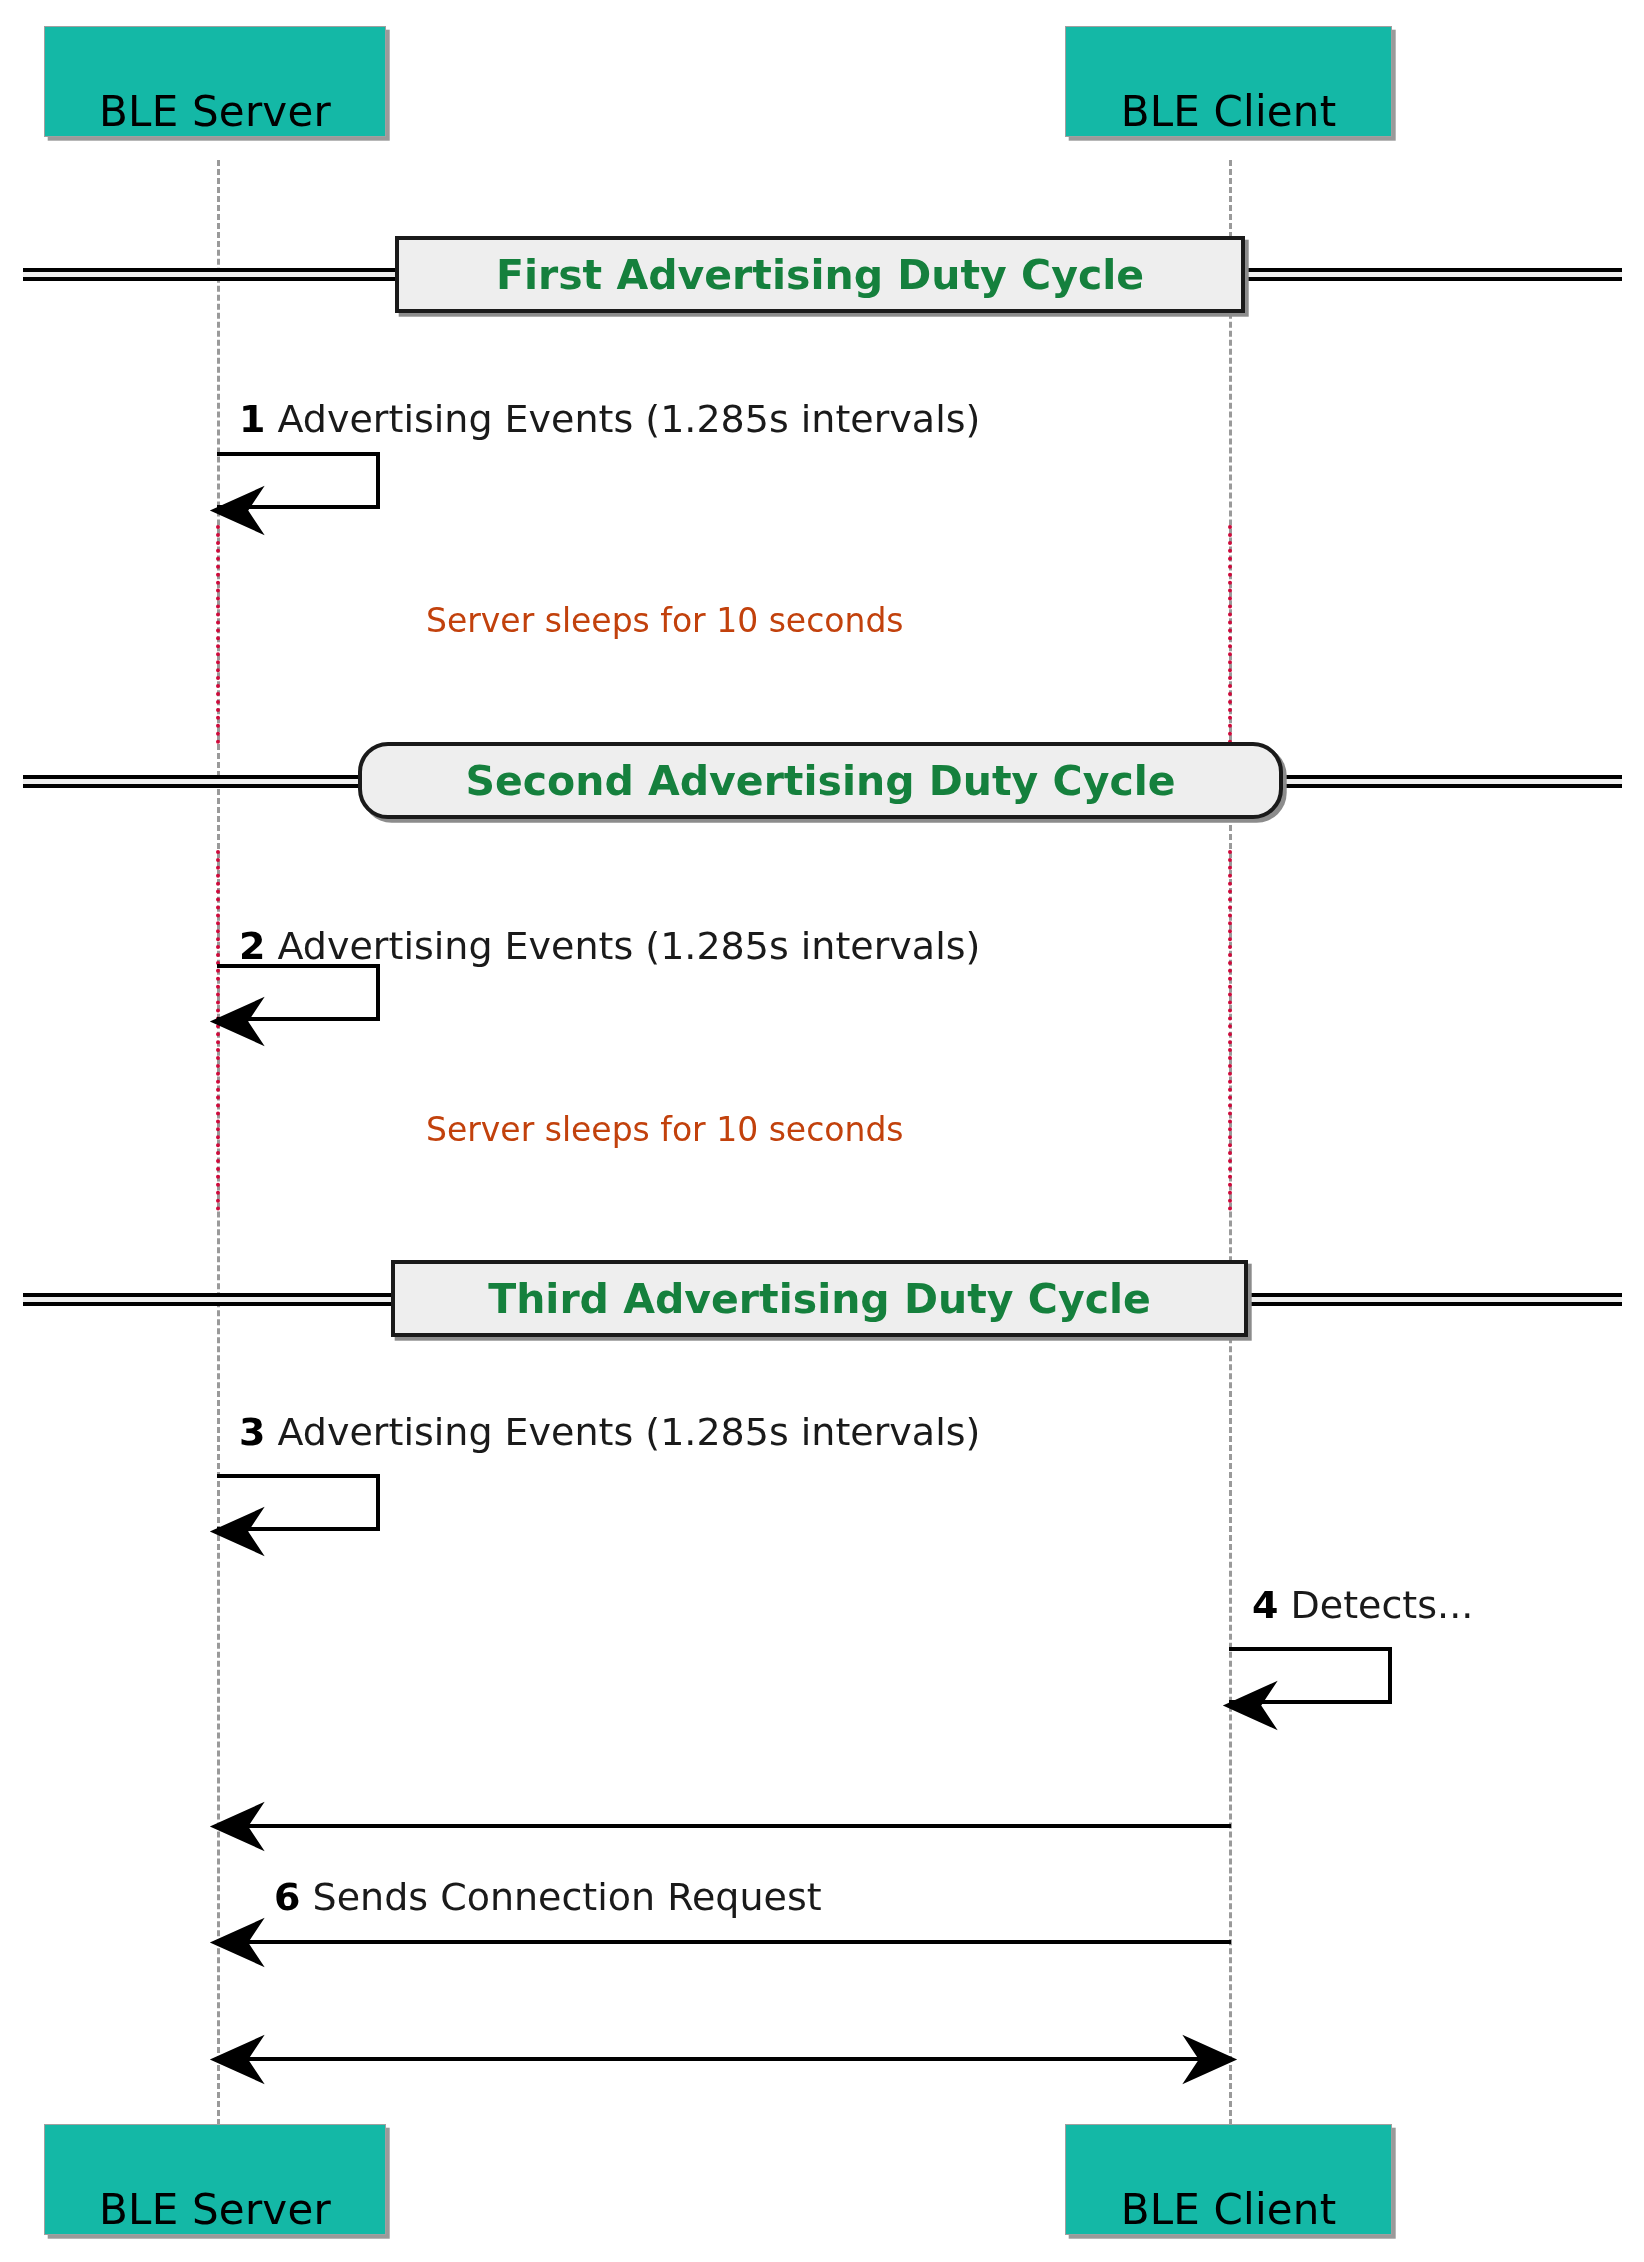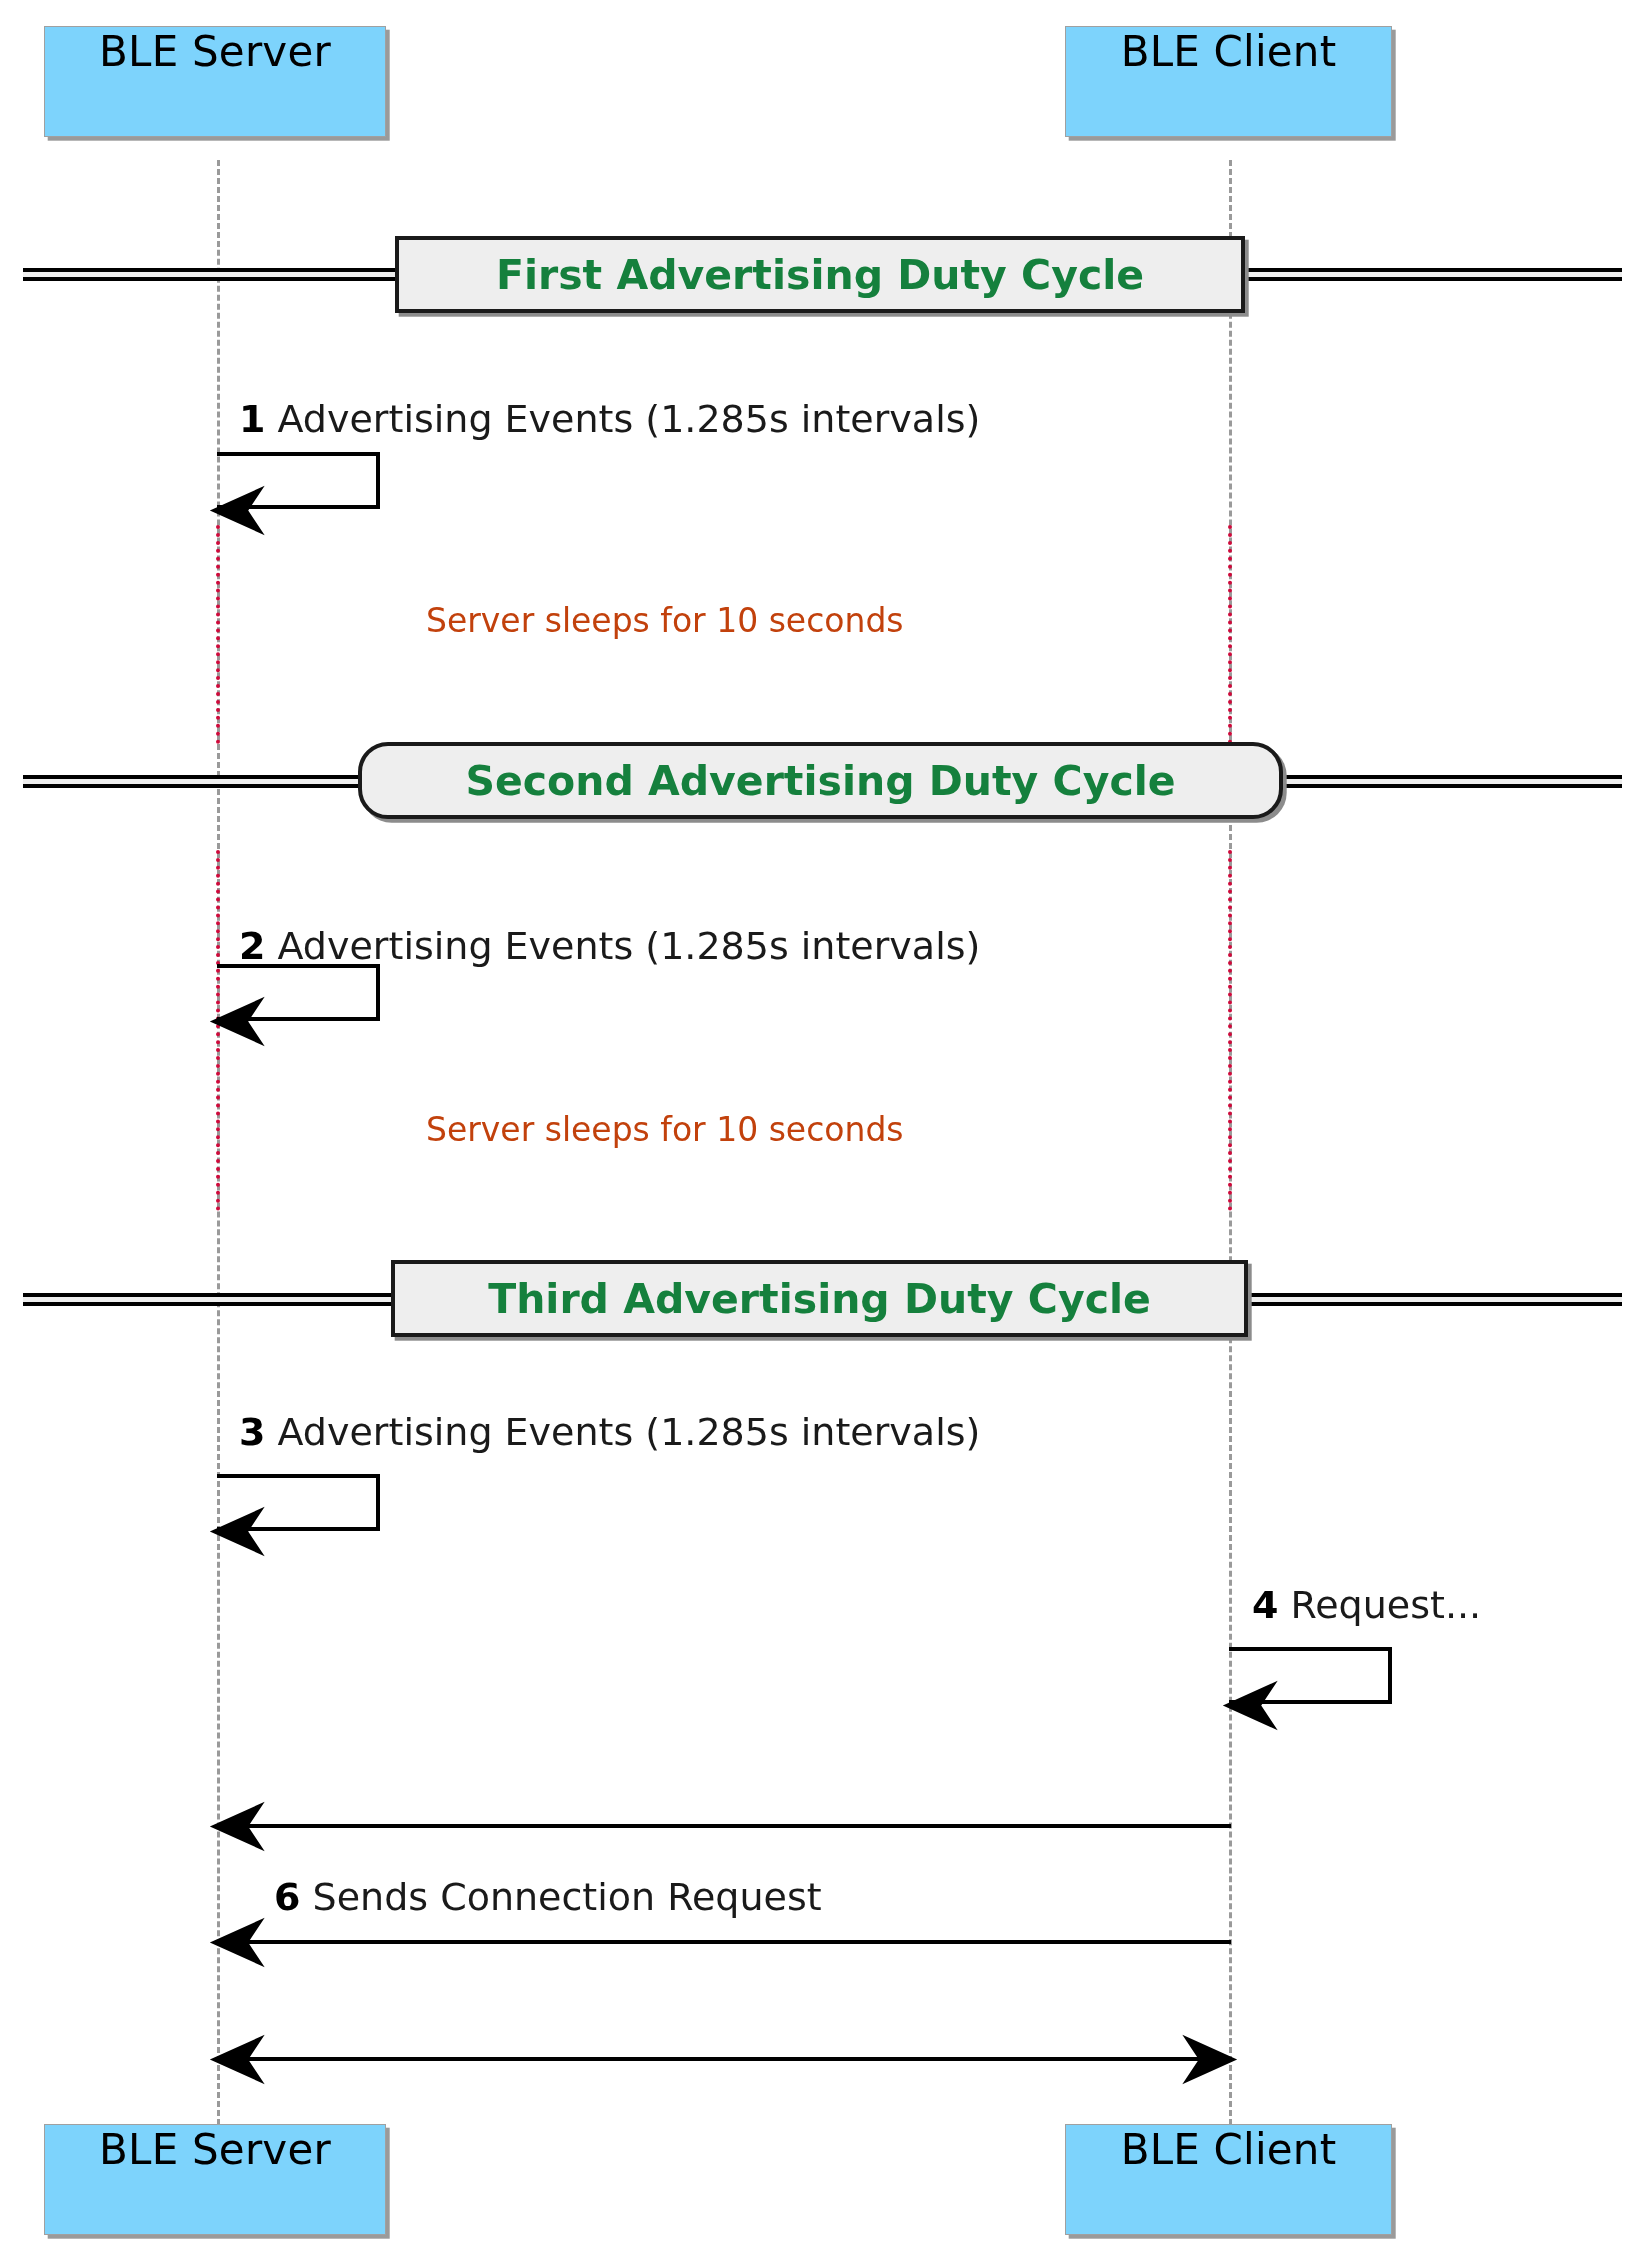--- a/index.html
+++ b/index.html
@@ -23,10 +23,10 @@
   .participant {
     position: absolute;
     box-sizing: border-box;
-    background: #7dd3fc;
+    background: #14b8a6;
     border: 1.8px solid #A0A0A0;
     display: flex;
-    align-items: flex-start;
+    align-items: flex-end;
     justify-content: center;
     color: #000000;
     font-size: 42px;

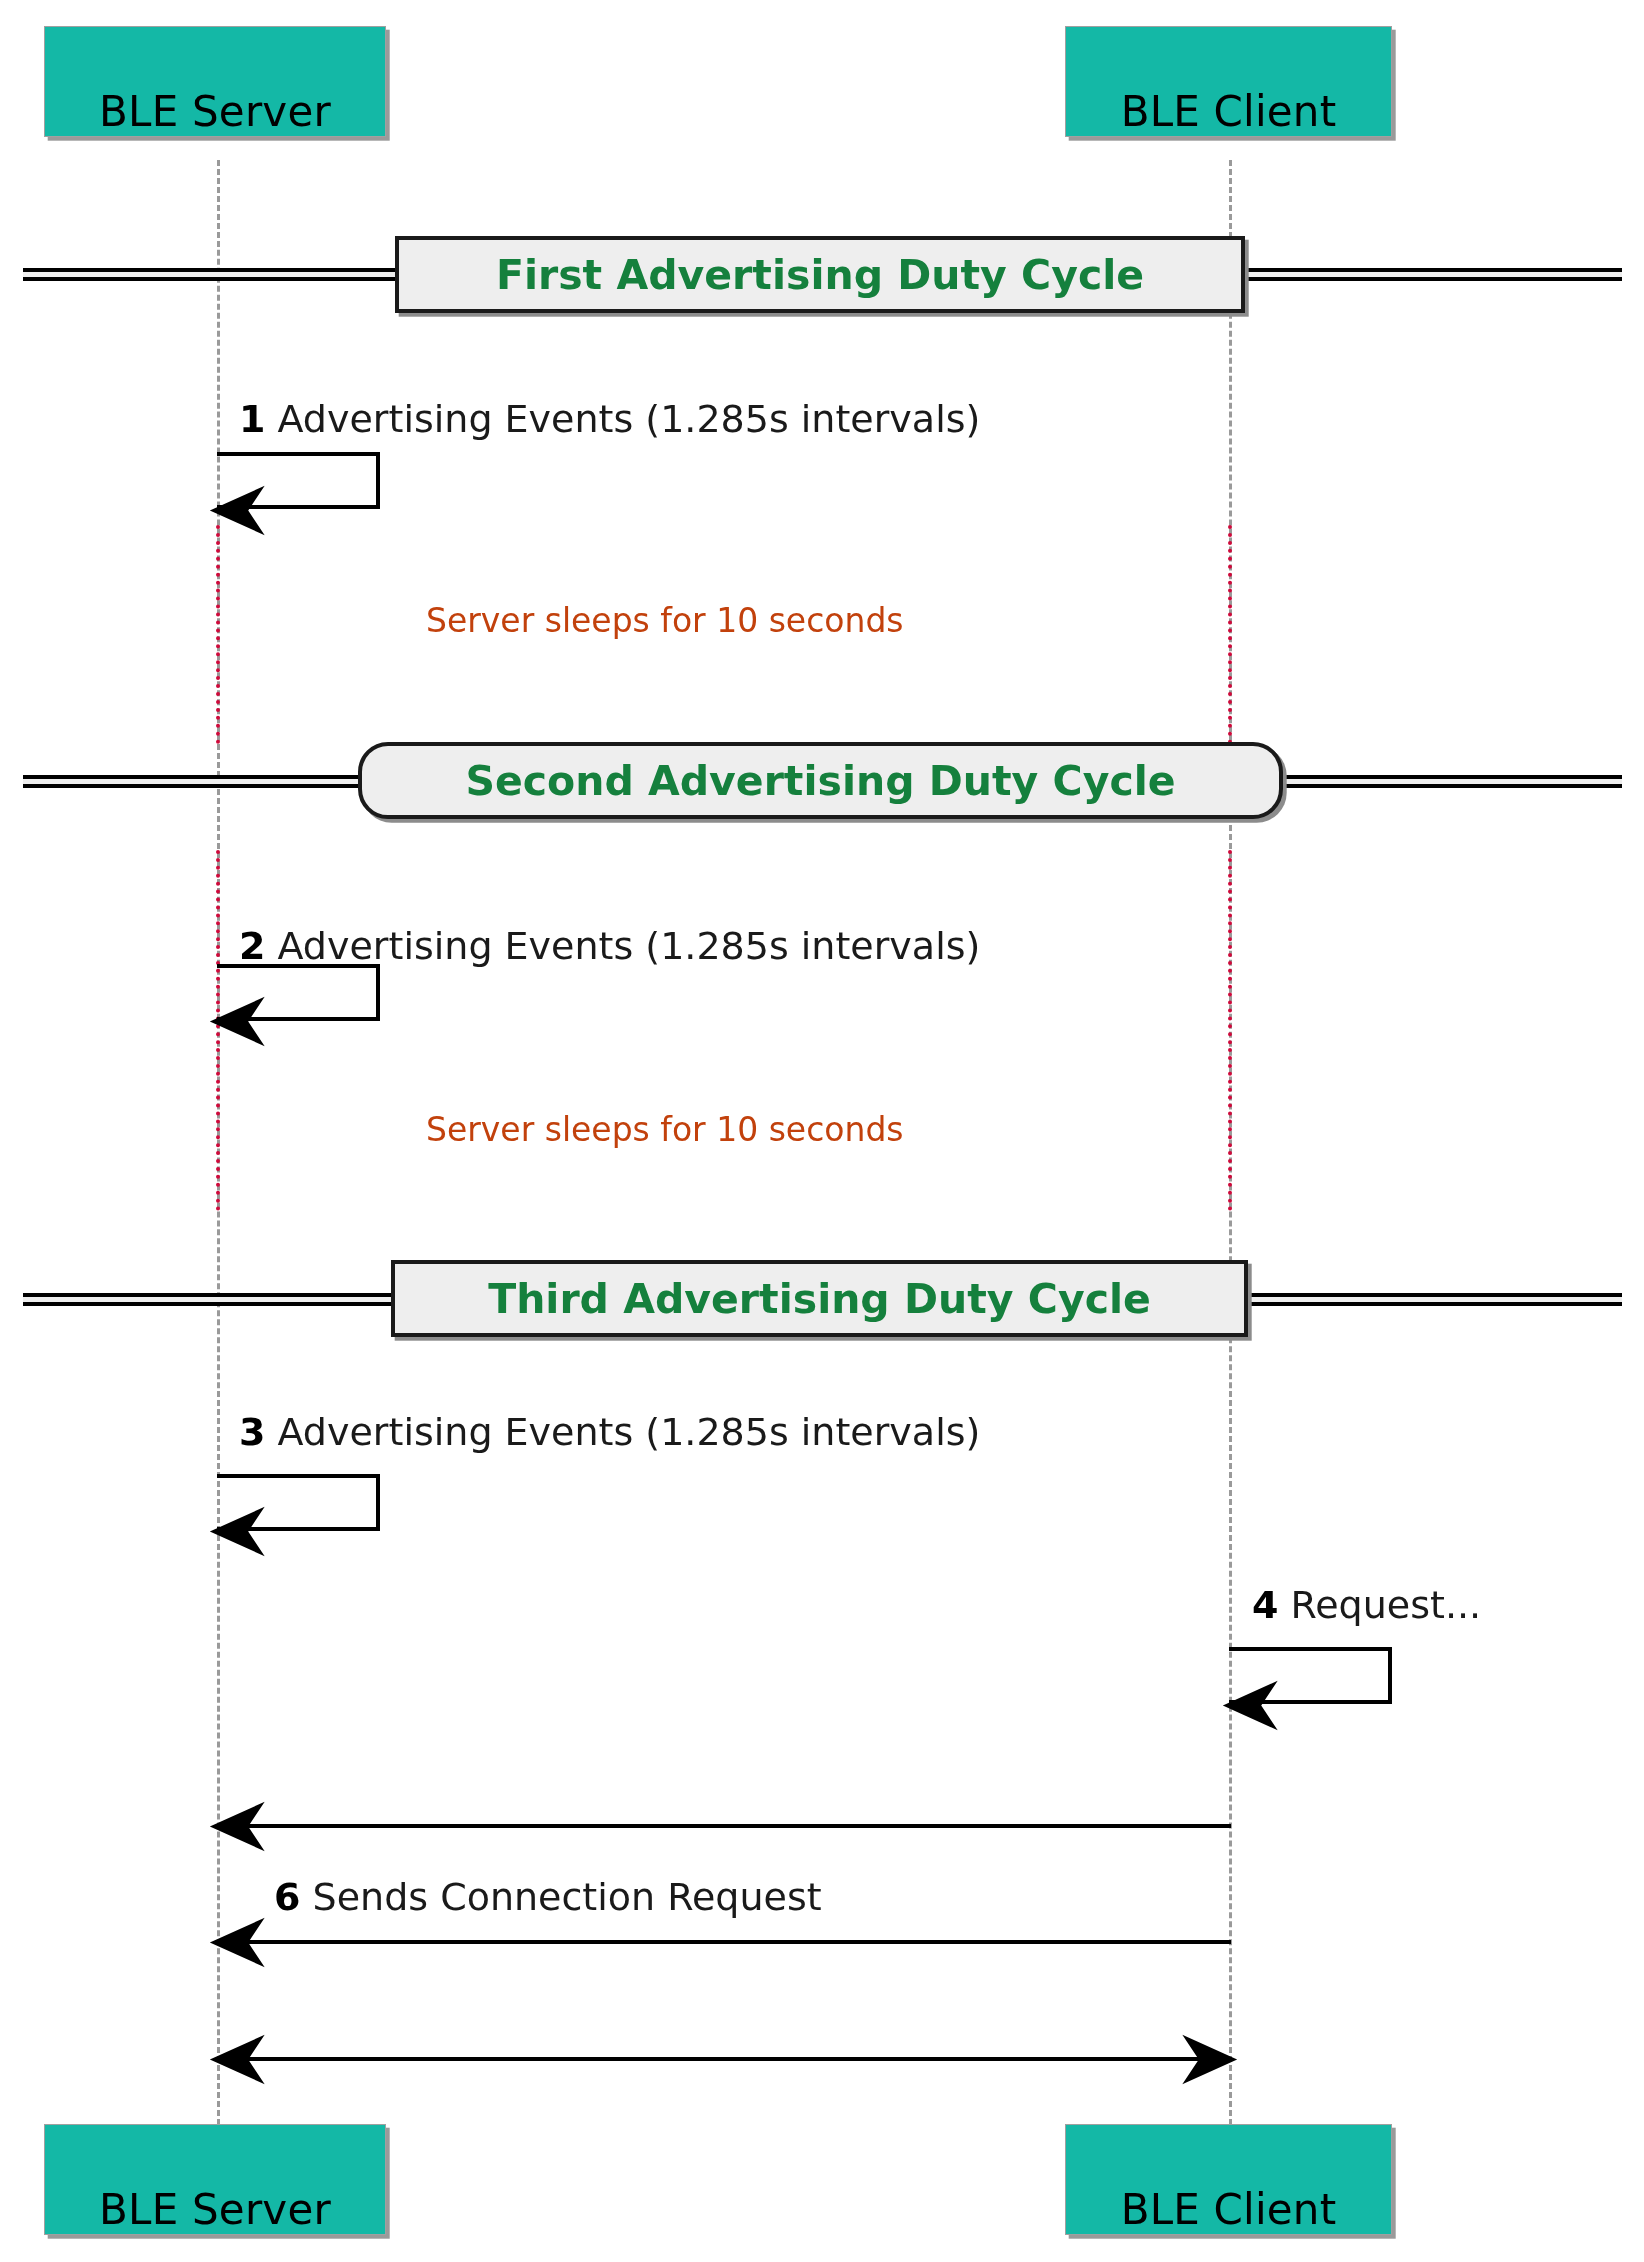--- a/index.html
+++ b/index.html
@@ -196,7 +196,7 @@
 
   <div class="msg-label" style="left:1252px; top:1583px;">
     <span class="seq">4</span>
-    <span>Request...</span>
+    <span>Detects...</span>
   </div>
   <div class="self-loop" style="left:1229px; top:1647px; width:163px; height:57px;"></div>
   <div class="arrow" style="left:1221px; top:1677px;">

